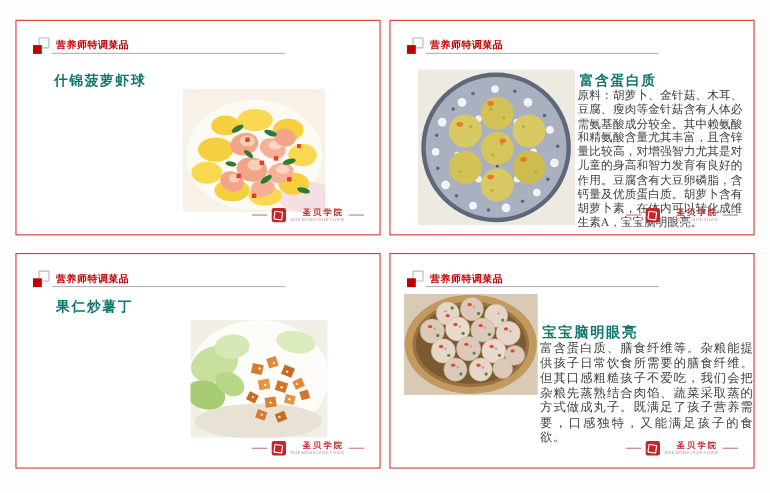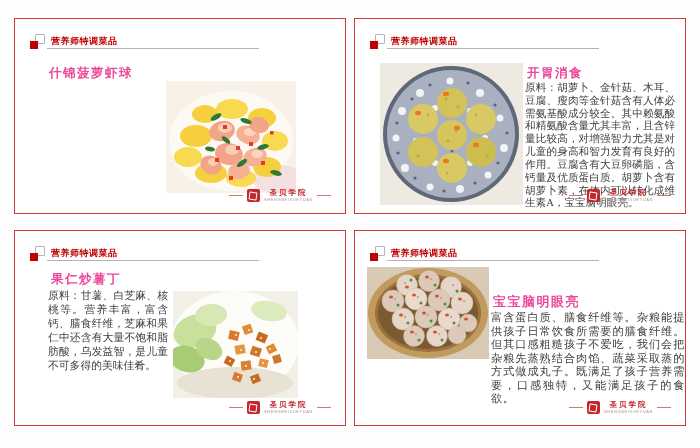--- a/index.html
+++ b/index.html
@@ -27,7 +27,7 @@
   .hdr-line { position:absolute; left:17px; top:14px; width:212px; height:1px;
               background:#b3b3b3; }
 
-  .dish-title { position:absolute; font-size:12.5px; font-weight:bold; color:#ec4899;
+  .dish-title { position:absolute; font-size:12.5px; font-weight:bold; color:#0f766e;
                 letter-spacing:1.5px; white-space:nowrap;font-family:Liberation Mono, monospace; }
   .dish-body  { position:absolute; color:#3d3d3d; text-align:justify;
                 text-justify:inter-ideograph; }

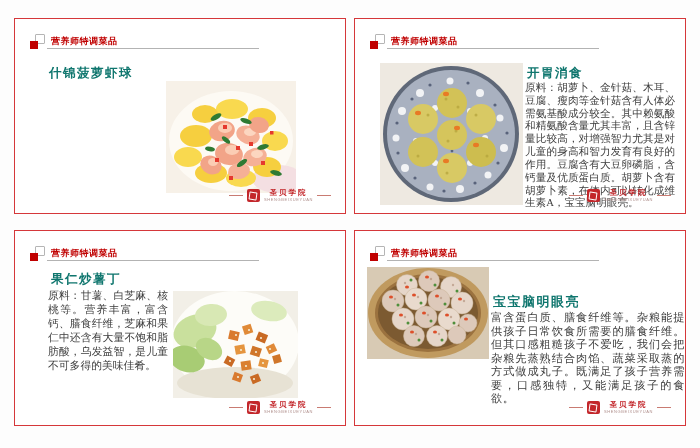--- a/index.html
+++ b/index.html
@@ -220,7 +220,7 @@
         </g>
       </svg>
     </div>
-    <div class="dish-title">开胃消食</div>
+    <div class="dish-title">富含蛋白质</div>
     <div class="dish-body">原料：胡萝卜、金针菇、木耳、豆腐、瘦肉等金针菇含有人体必需氨基酸成分较全。其中赖氨酸和精氨酸含量尤其丰富，且含锌量比较高，对增强智力尤其是对儿童的身高和智力发育有良好的作用。豆腐含有大豆卵磷脂，含钙量及优质蛋白质。胡萝卜含有胡萝卜素，在体内可以转化成维生素A，宝宝脑明眼亮。</div>
     <div class="logo">
       <span class="logo-dash"></span>

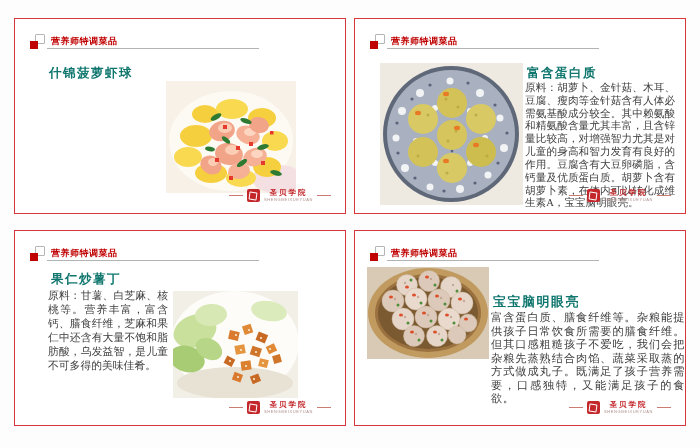--- a/index.html
+++ b/index.html
@@ -61,7 +61,7 @@
   .logo-mark::after { content:""; position:absolute; left:2.5px; top:2.5px; right:2.5px;
                       bottom:2.5px; border:1px solid #ffffff; border-radius:1px;
                       transform:rotate(8deg); }
-  .logo-txt { margin-right:4px; text-align:center; }
+  .logo-txt { margin-right:4px; text-align:right; }
   .logo-cn { font-size:7.5px; font-weight:bold; color:#c3272b; letter-spacing:2px;
              line-height:8px; white-space:nowrap; }
   .logo-en { font-size:4px; color:#b08f8c; letter-spacing:0.6px; line-height:5px;

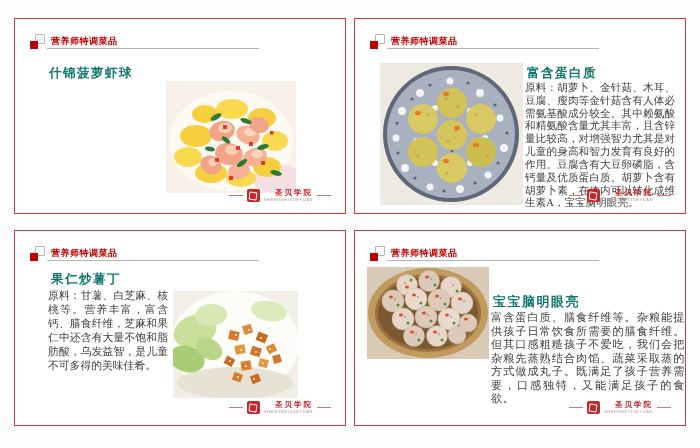--- a/index.html
+++ b/index.html
@@ -243,7 +243,6 @@
       <span class="hdr-line"></span>
     </div>
     <div class="dish-title">果仁炒薯丁</div>
-    <div class="dish-body">原料：甘薯、白芝麻、核桃等。营养丰富，富含钙、膳食纤维，芝麻和果仁中还含有大量不饱和脂肪酸，乌发益智，是儿童不可多得的美味佳肴。</div>
     <div class="photo">
       <svg viewBox="0 0 125 107" preserveAspectRatio="none">
         <rect width="125" height="107" fill="#f2efe7"></rect>

